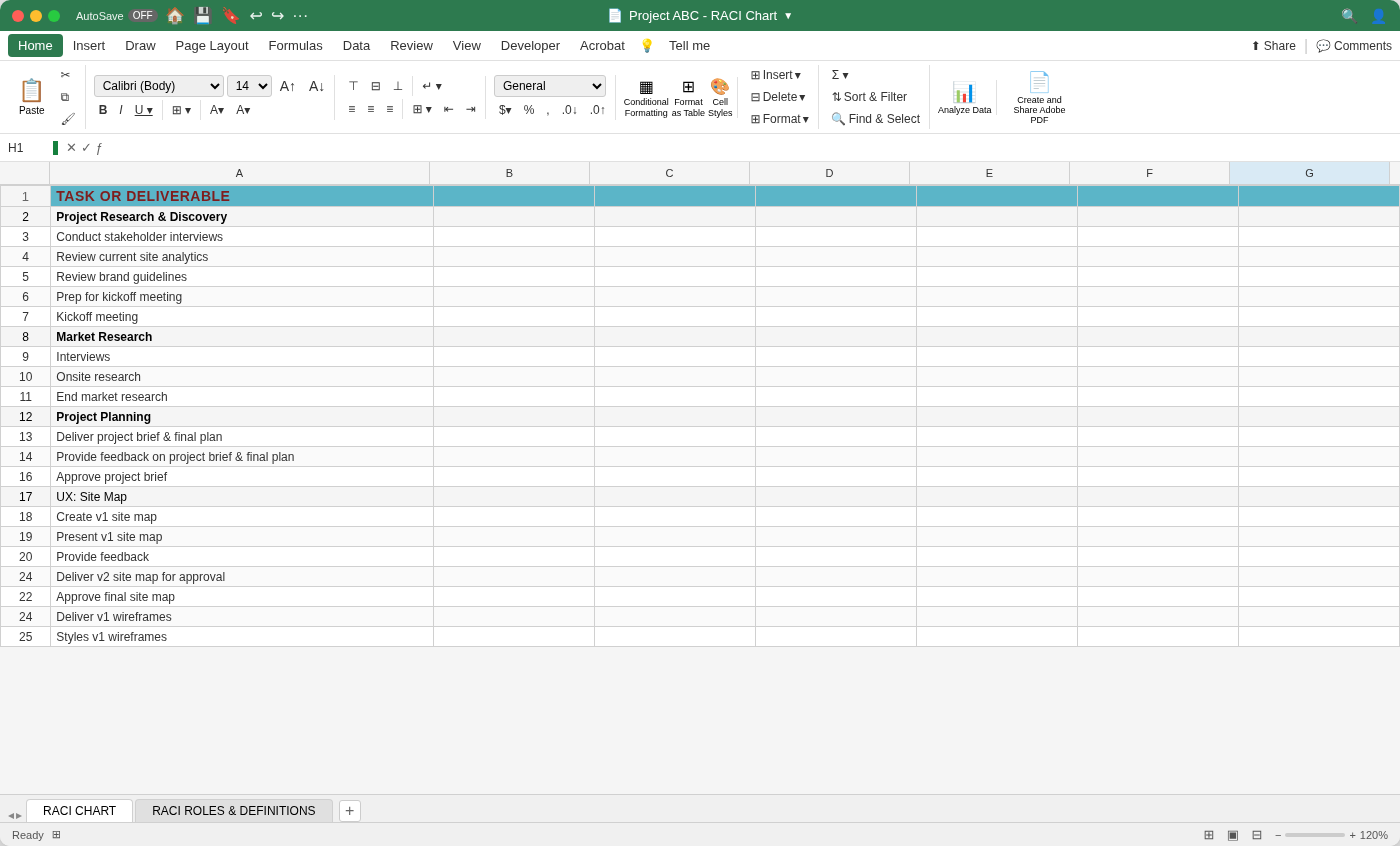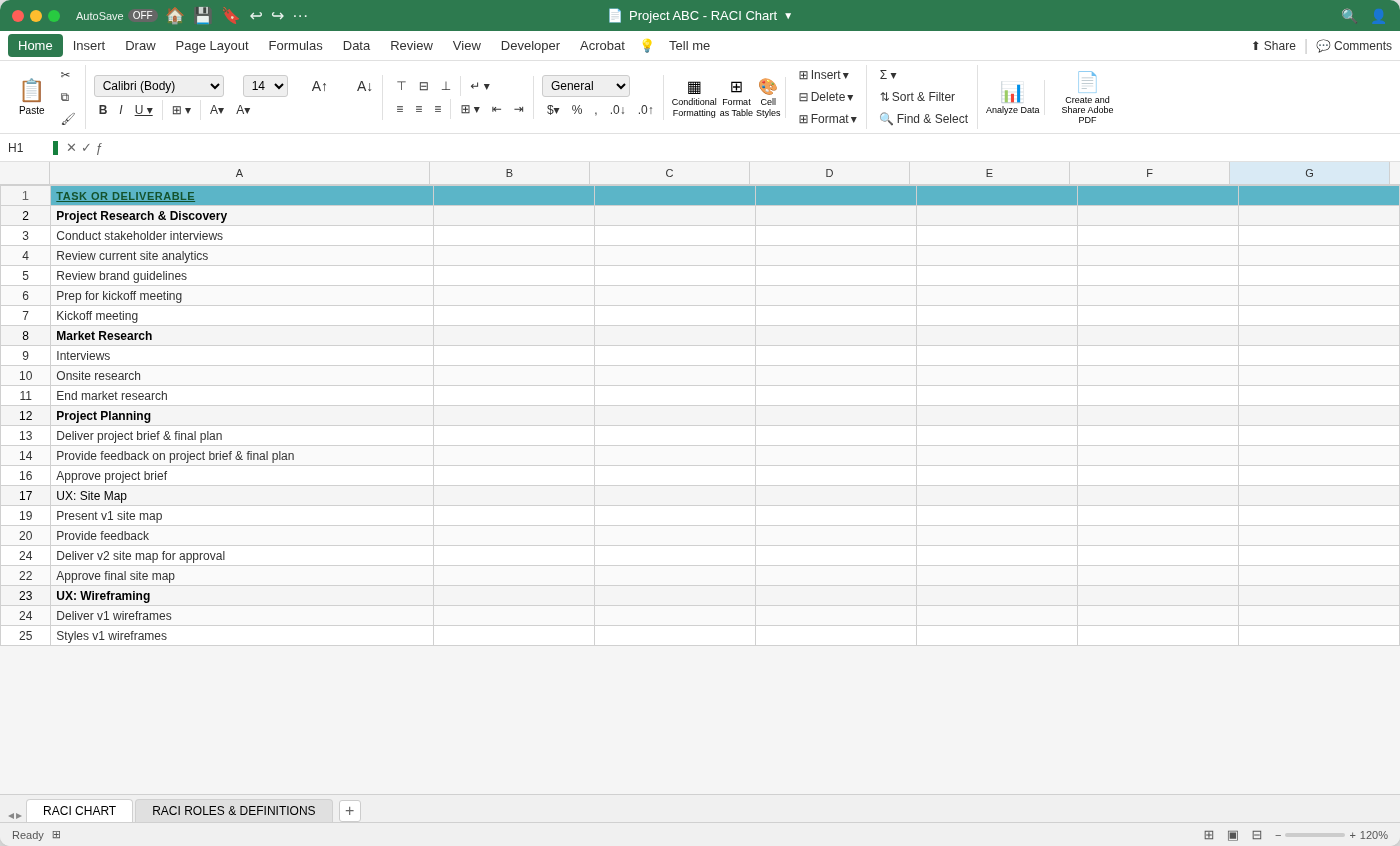--- a/index.html
+++ b/index.html
@@ -154,7 +154,7 @@
 
     <div class="toolbar-group">
       <div style="display:flex;flex-direction:column;gap:3px;">
-        <div style="display:flex;gap:19px;align-items:center;">
+        <div style="display:flex;gap:3px;align-items:center;">
           <select class="font-select">
             <option>Calibri (Body)</option>
           </select>

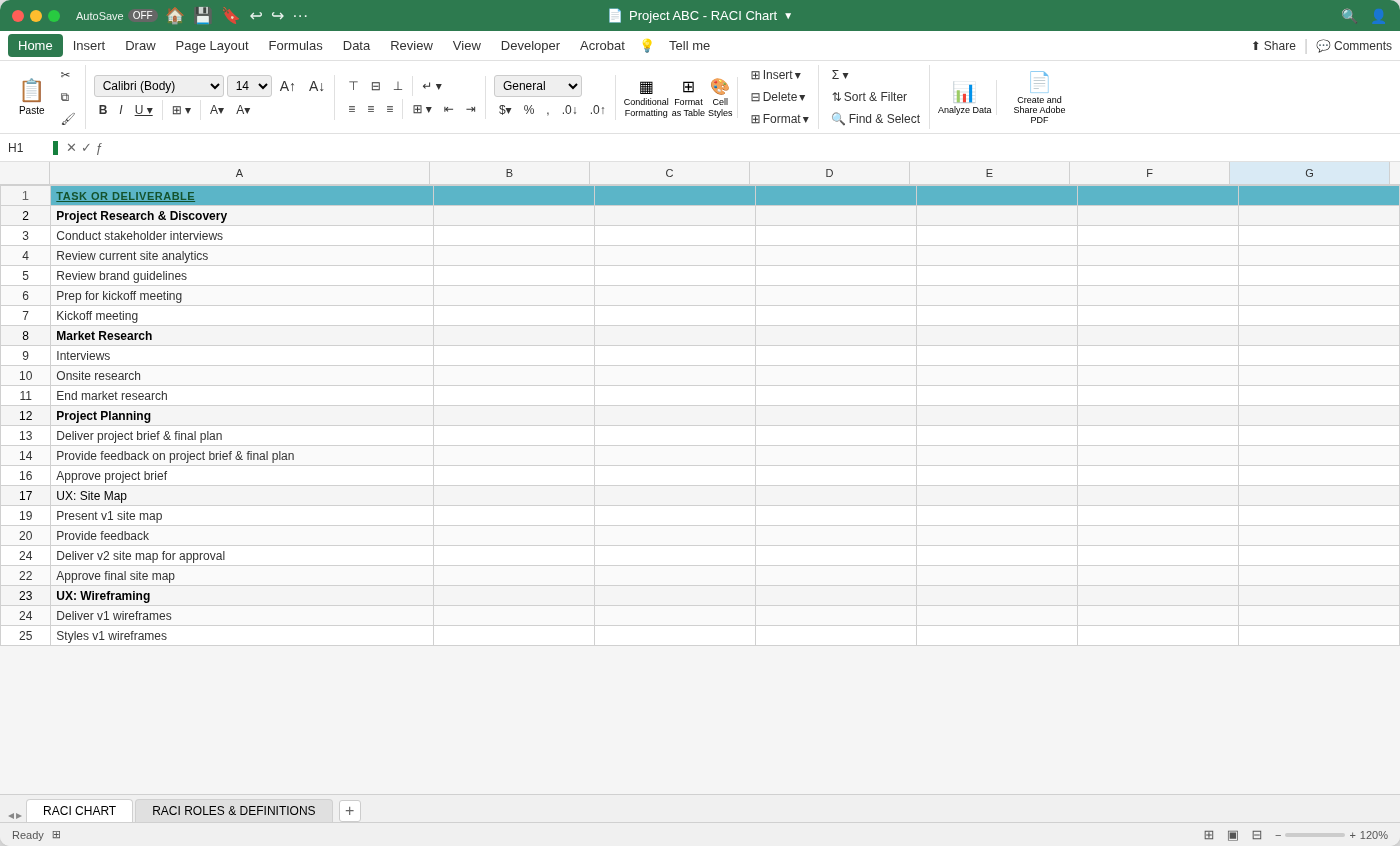--- a/index.html
+++ b/index.html
@@ -35,7 +35,7 @@
     .tb-btn { padding: 3px 5px; font-size: 12px; color: #333; cursor: pointer; border-radius: 3px; border: none; background: transparent; display: flex; align-items: center; gap: 2px; white-space: nowrap; }
     .font-select { font-size: 12px; border: 1px solid #ccc; border-radius: 3px; padding: 2px 4px; width: 130px; }
     .font-size-select { font-size: 12px; border: 1px solid #ccc; border-radius: 3px; padding: 2px 4px; width: 45px; }
-    .format-select { font-size: 12px; border: 1px solid #ccc; border-radius: 3px; padding: 2px 4px; width: 88px; }
+    .format-select { font-size: 12px; border: 1px solid #ccc; border-radius: 3px; padding: 2px 4px; width: 112px; }
     .tb-separator { width: 1px; height: 20px; background: #e0e0e0; margin: 0 2px; }
 
     

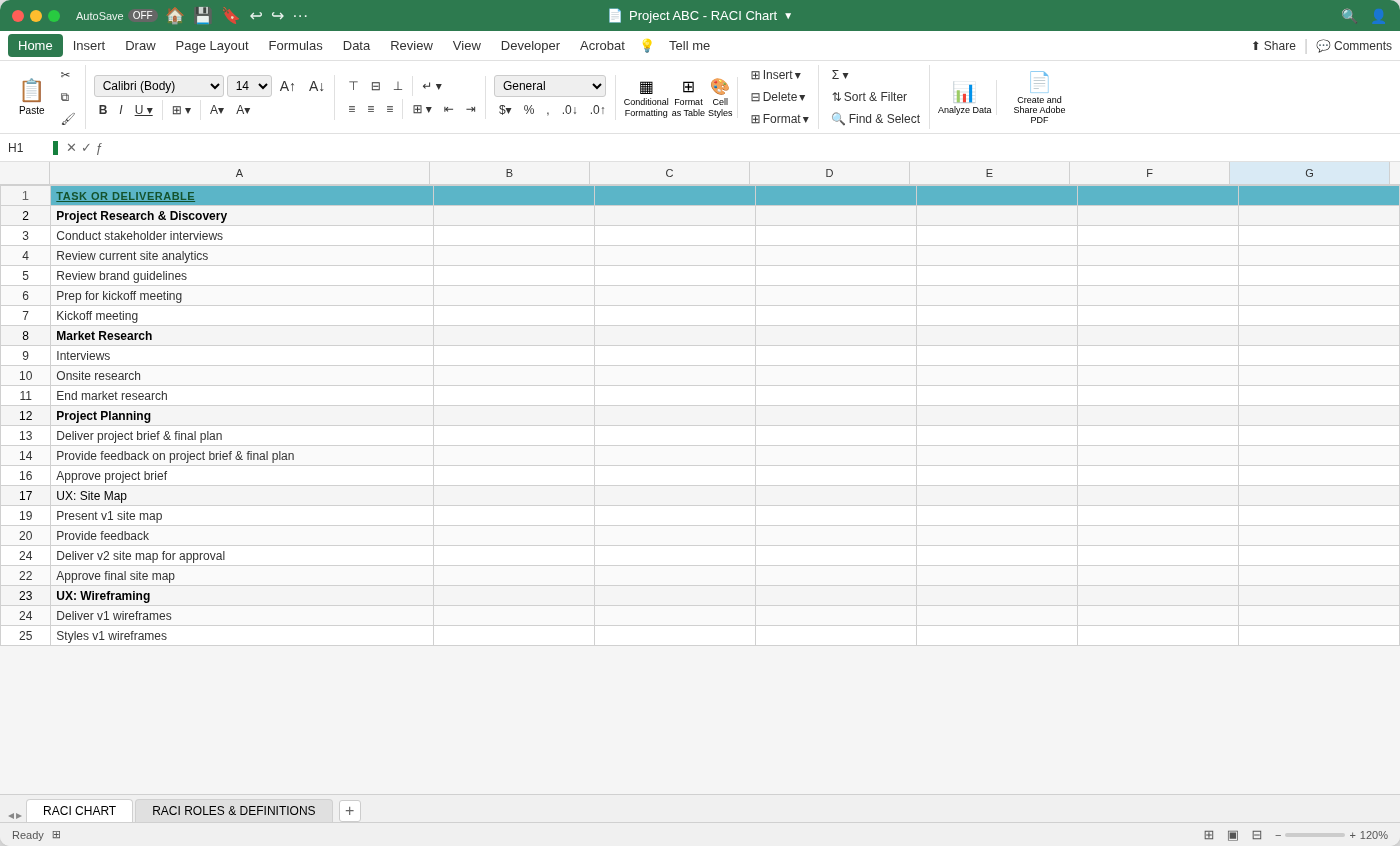--- a/index.html
+++ b/index.html
@@ -319,7 +319,7 @@
         <tbody id="sheet-tbody">
         <tr class="header-row">
               <td class="row-num">1</td>
-              <td class="col-a" style="background: rgb(91, 181, 200); color: #14532d; font-weight: 700; font-size: 11px; letter-spacing: 0.5px; text-decoration: underline;">TASK OR DELIVERABLE</td>
+              <td class="col-a" style="background: rgb(91, 181, 200); color: #7f1d1d; font-weight: 700; font-size: 14px; letter-spacing: 0.5px;">TASK OR DELIVERABLE</td>
               <td style="background: rgb(91, 181, 200); color: rgb(26, 58, 74); font-weight: 700; font-size: 13px; letter-spacing: 0.5px;"></td>
               <td style="background: rgb(91, 181, 200); color: rgb(26, 58, 74); font-weight: 700; font-size: 13px; letter-spacing: 0.5px;"></td>
               <td style="background: rgb(91, 181, 200); color: rgb(26, 58, 74); font-weight: 700; font-size: 13px; letter-spacing: 0.5px;"></td>

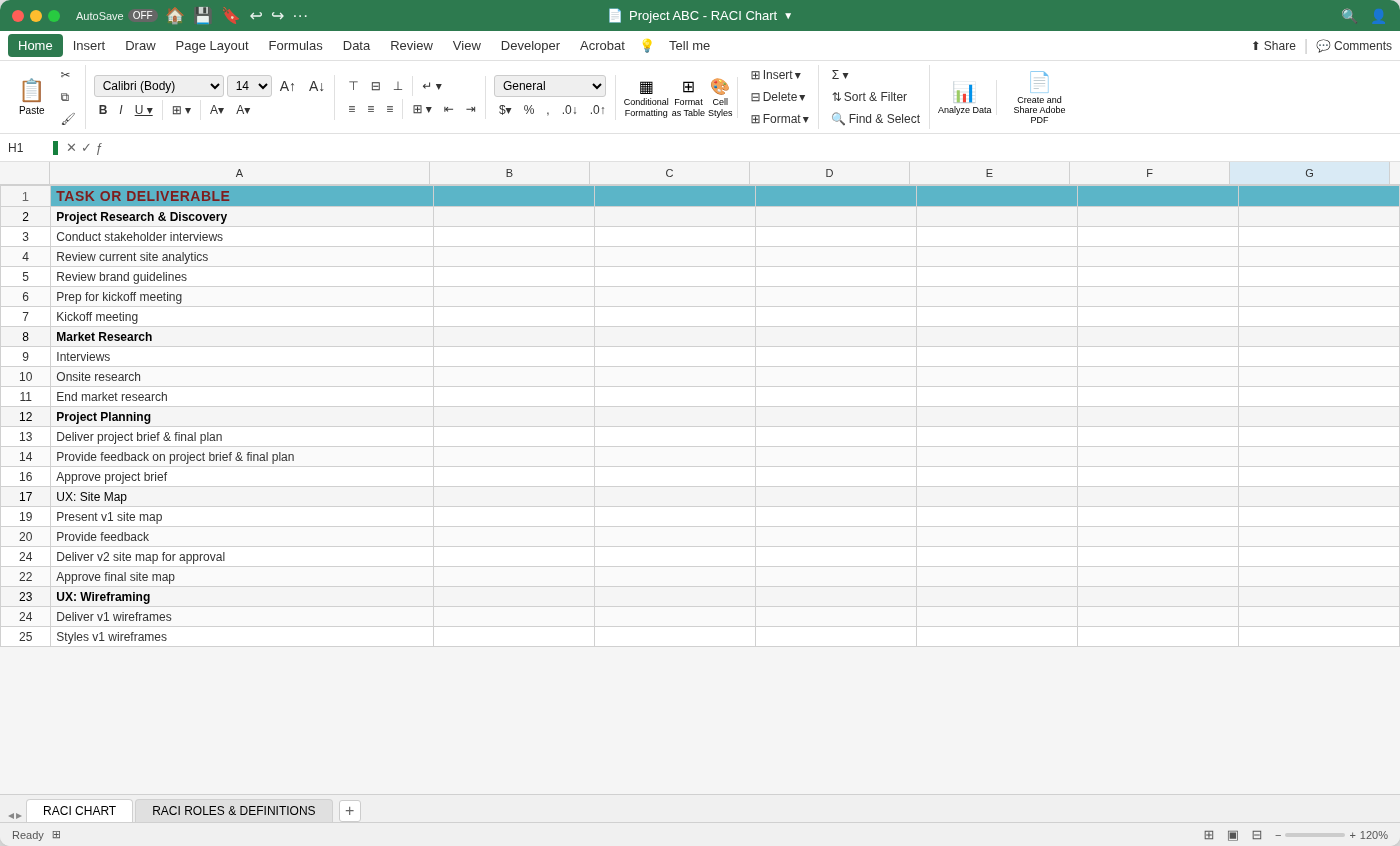--- a/index.html
+++ b/index.html
@@ -478,6 +478,16 @@
               <td style="font-weight: 700;"></td>
             </tr>
             <tr class="data-row">
+              <td class="row-num">18</td>
+              <td class="col-a">Create v1 site map</td>
+              <td></td>
+              <td></td>
+              <td></td>
+              <td></td>
+              <td></td>
+              <td></td>
+            </tr>
+            <tr class="data-row">
               <td class="row-num">19</td>
               <td class="col-a">Present v1 site map</td>
               <td></td>

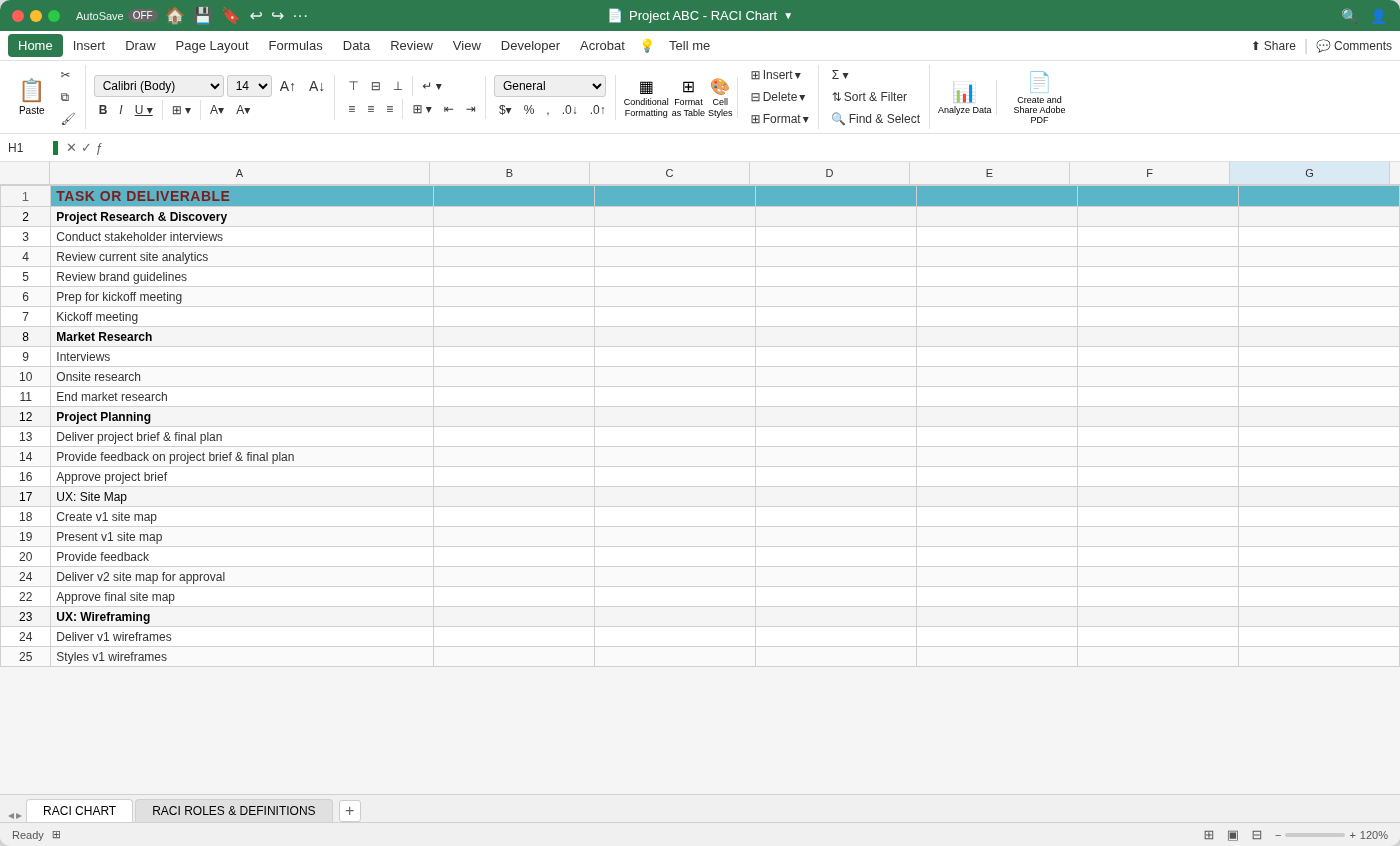--- a/index.html
+++ b/index.html
@@ -527,16 +527,6 @@
               <td></td>
               <td></td>
             </tr>
-            <tr class="section-row">
-              <td class="row-num">23</td>
-              <td class="col-a" style="font-weight: 700;">UX: Wireframing</td>
-              <td style="font-weight: 700;"></td>
-              <td style="font-weight: 700;"></td>
-              <td style="font-weight: 700;"></td>
-              <td style="font-weight: 700;"></td>
-              <td style="font-weight: 700;"></td>
-              <td style="font-weight: 700;"></td>
-            </tr>
             <tr class="data-row">
               <td class="row-num">24</td>
               <td class="col-a">Deliver v1 wireframes</td>

